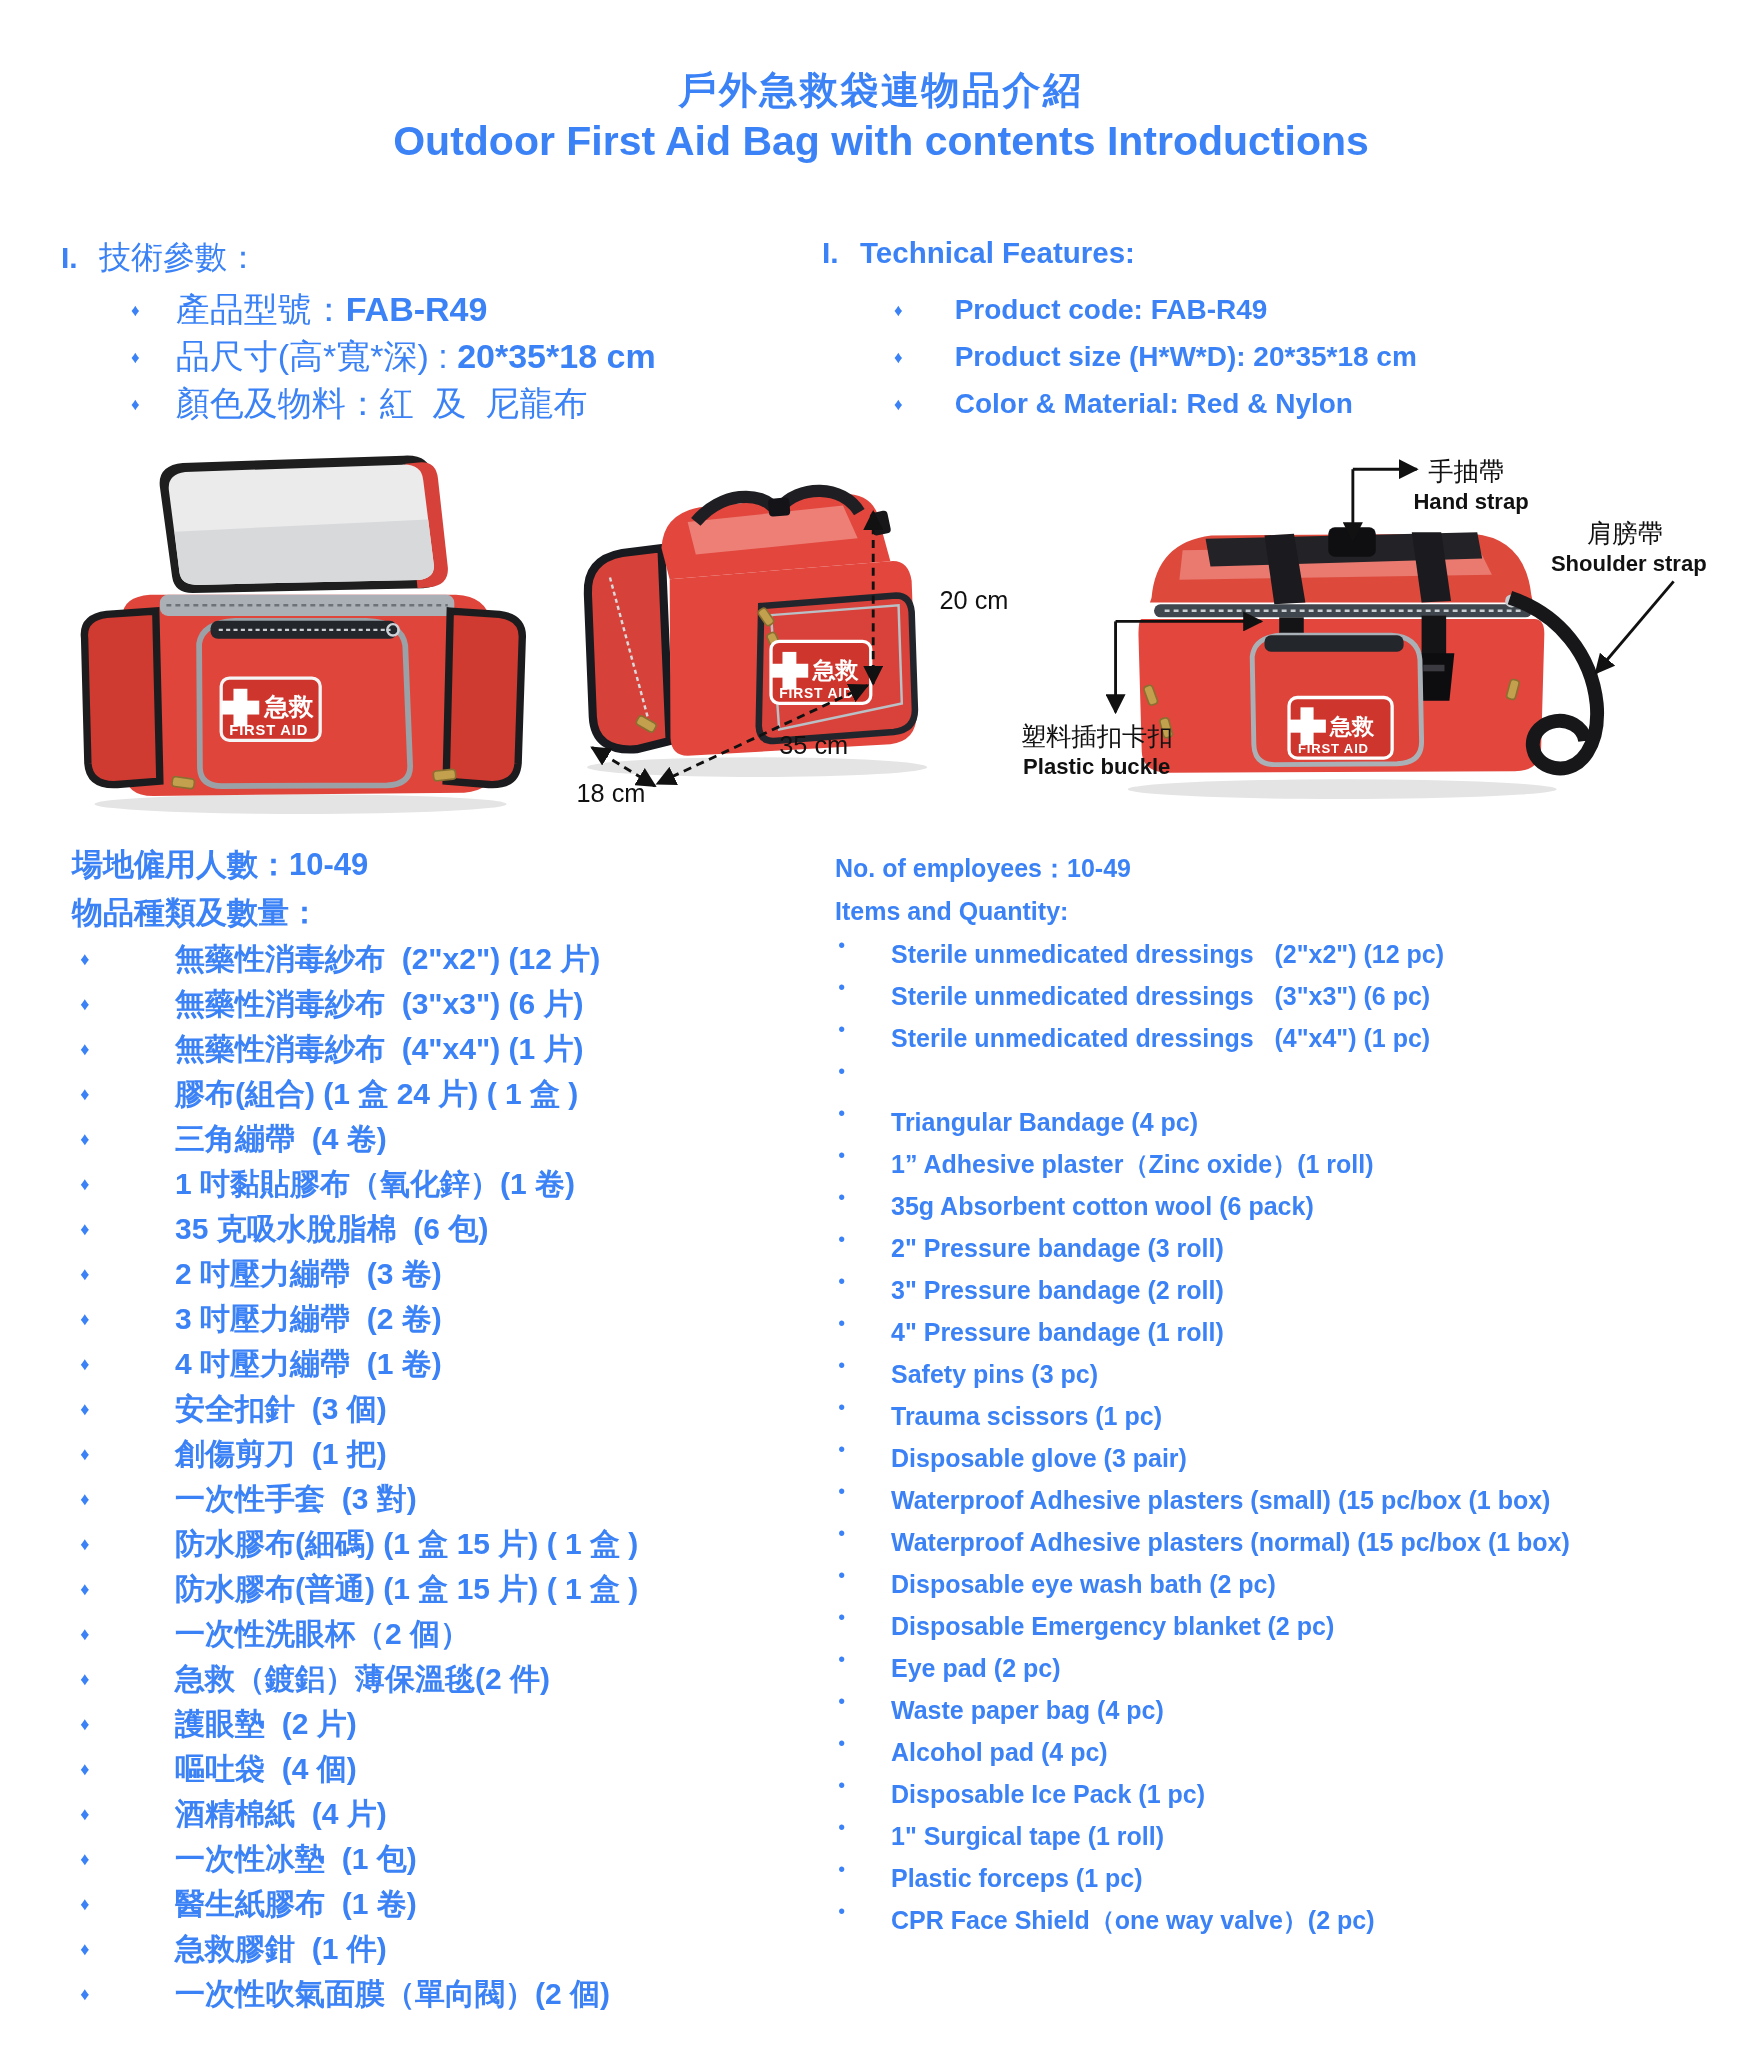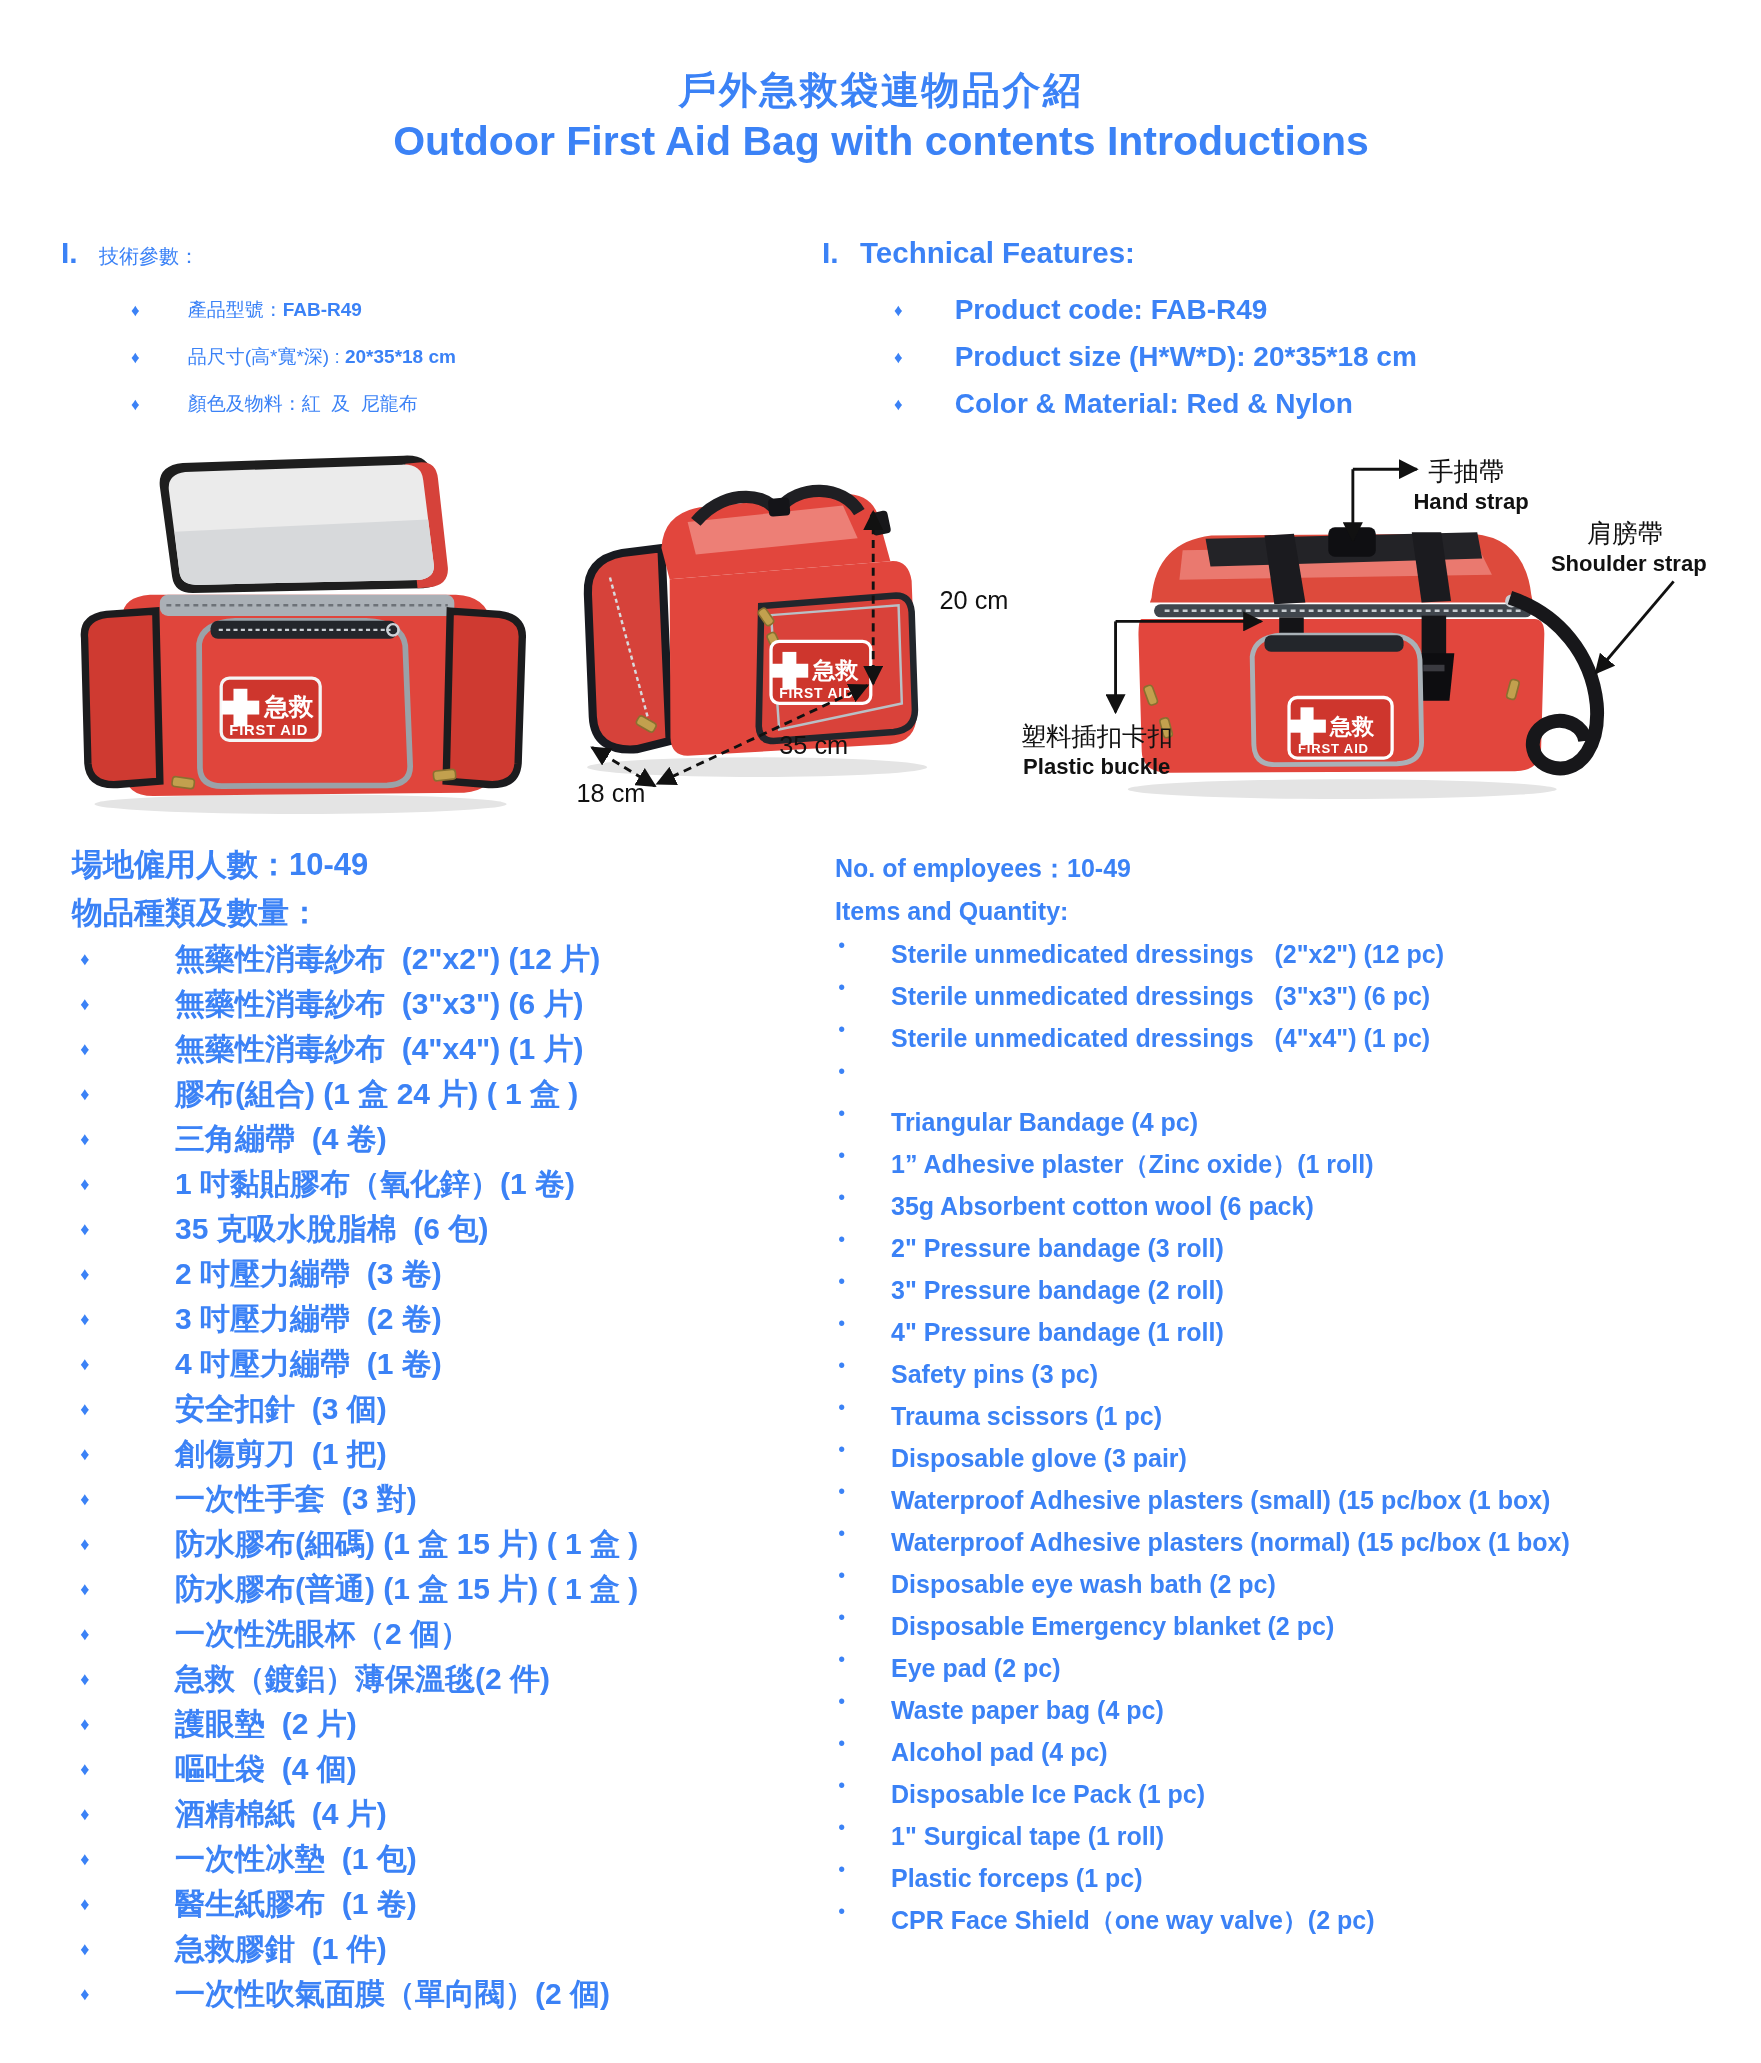--- a/index.html
+++ b/index.html
@@ -14,7 +14,7 @@
   .tech-en{left:822px;width:933px;}
   .tech-head{display:flex;align-items:baseline;height:41px;}
   .tech-num{font-weight:bold;font-size:30px;width:38px;}
-  .tech-zh .tech-title{font-size:20px;text-align:right;}
+  .tech-zh .tech-title{font-size:32px;text-align:right;}
   .tech-en .tech-title{font-size:29.5px;font-weight:bold;}
   .tech-items{margin-top:9.8px;}
   .tech-item{height:47px;display:flex;align-items:center;}

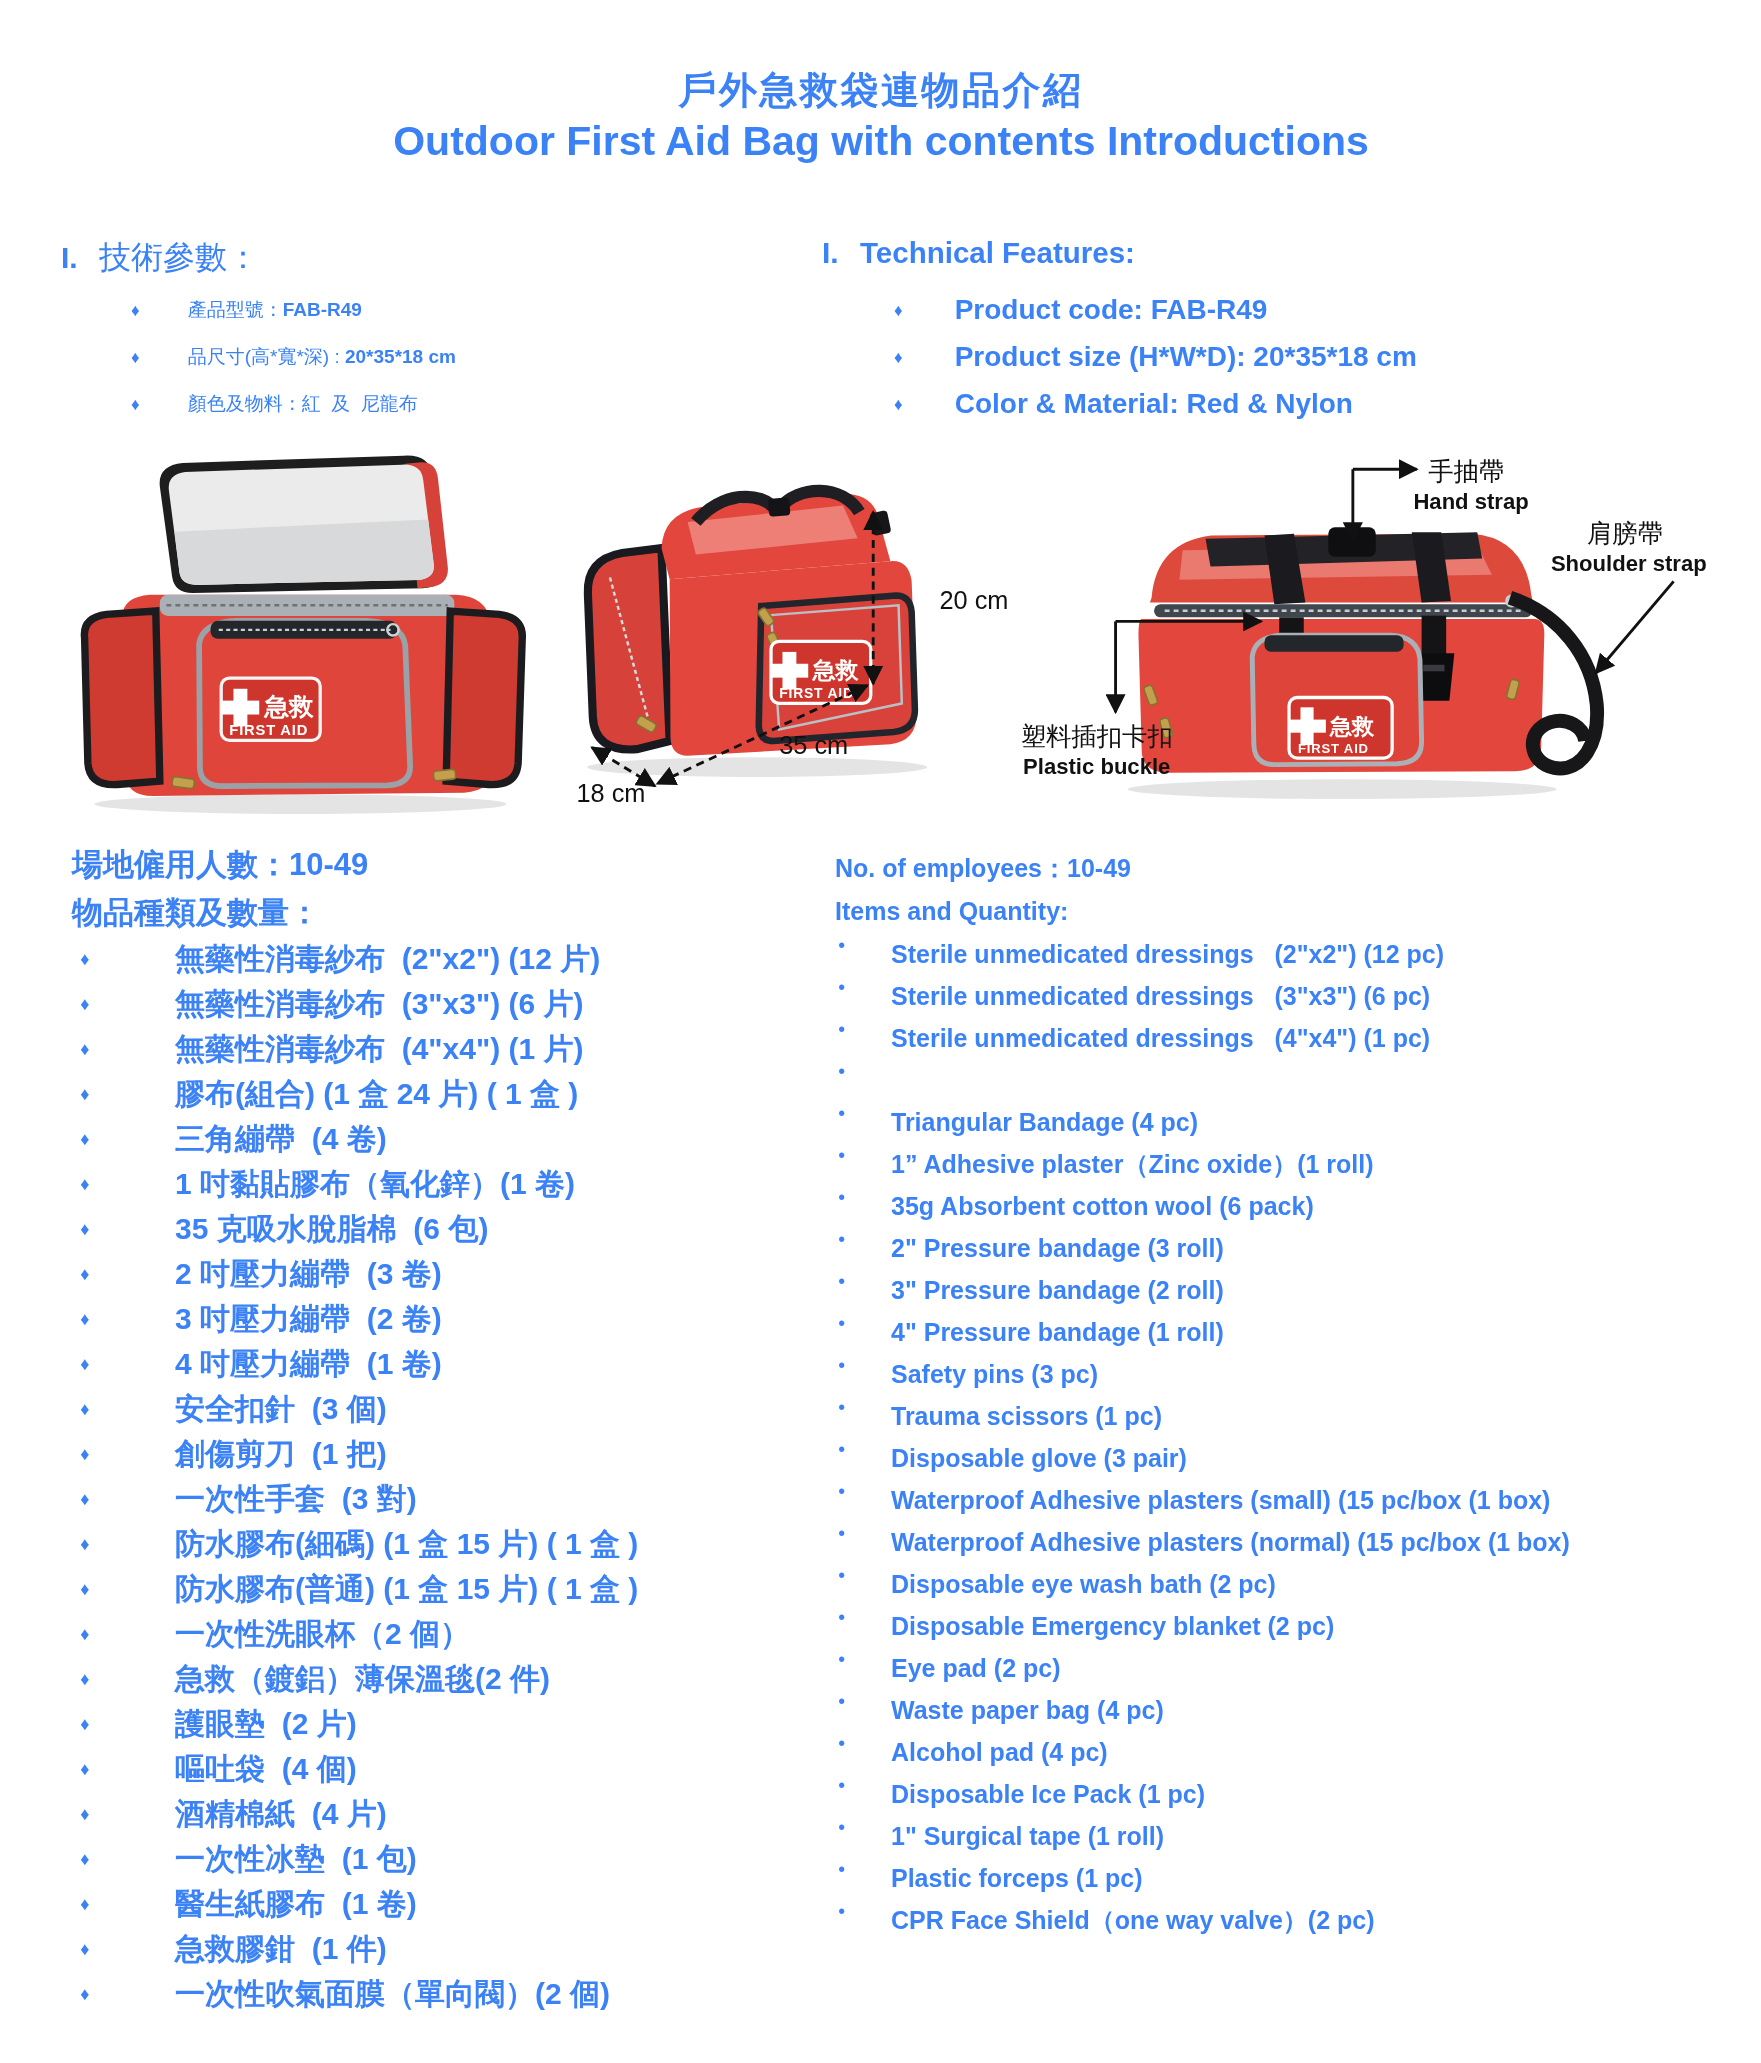--- a/index.html
+++ b/index.html
@@ -21,7 +21,7 @@
   .tech-zh .tech-item .bullet{margin-left:70px;}
   .tech-en .tech-item .bullet{margin-left:72px;}
   .bullet{font-size:17px;line-height:1;}
-  .tech-zh .ti-text{margin-left:48px;font-size:19px;white-space:pre;}
+  .tech-zh .ti-text{margin-left:36px;font-size:34px;white-space:pre;}
   .tech-en .ti-text{margin-left:52px;font-size:28px;font-weight:bold;white-space:pre;}
   .ti-text b{font-weight:bold;}
   

